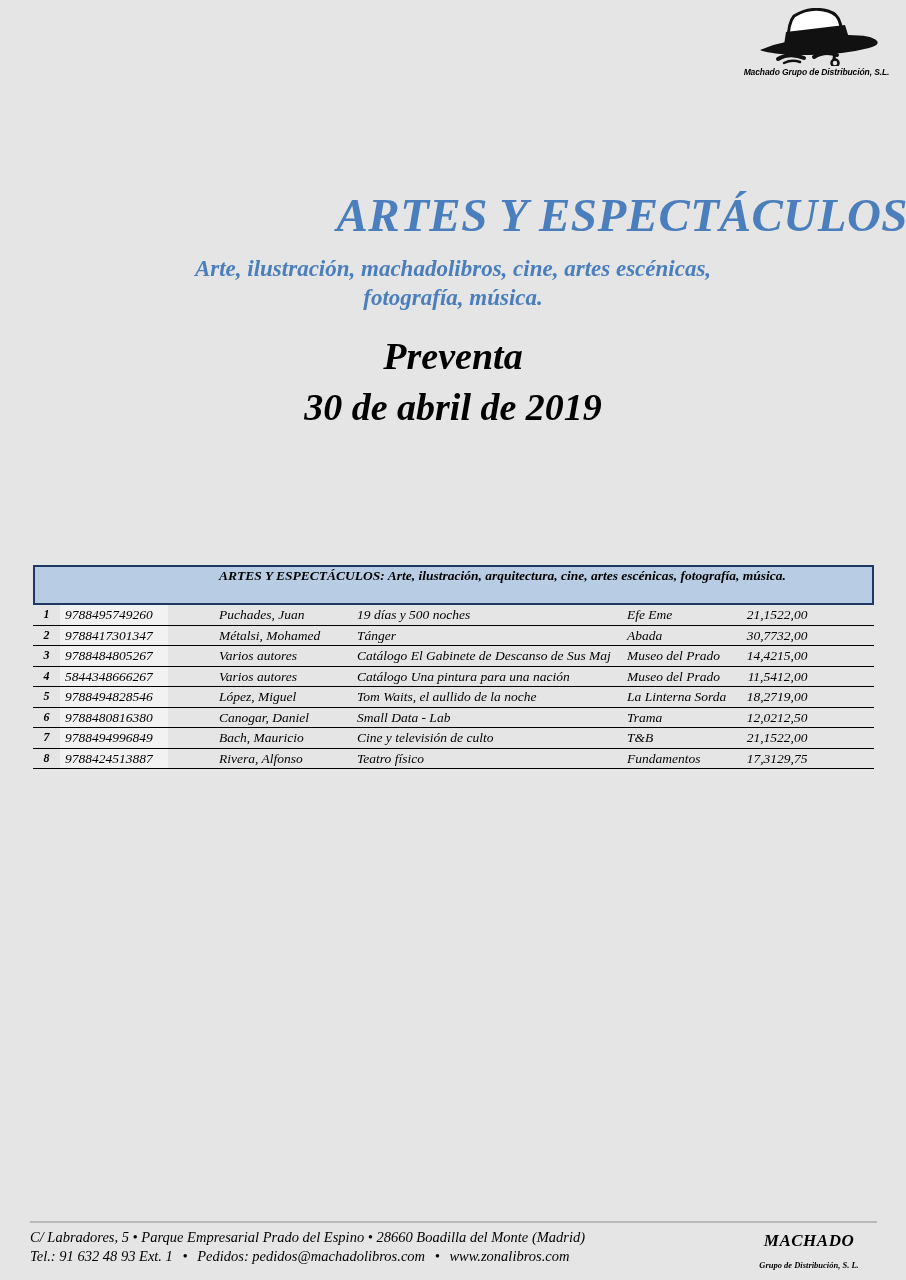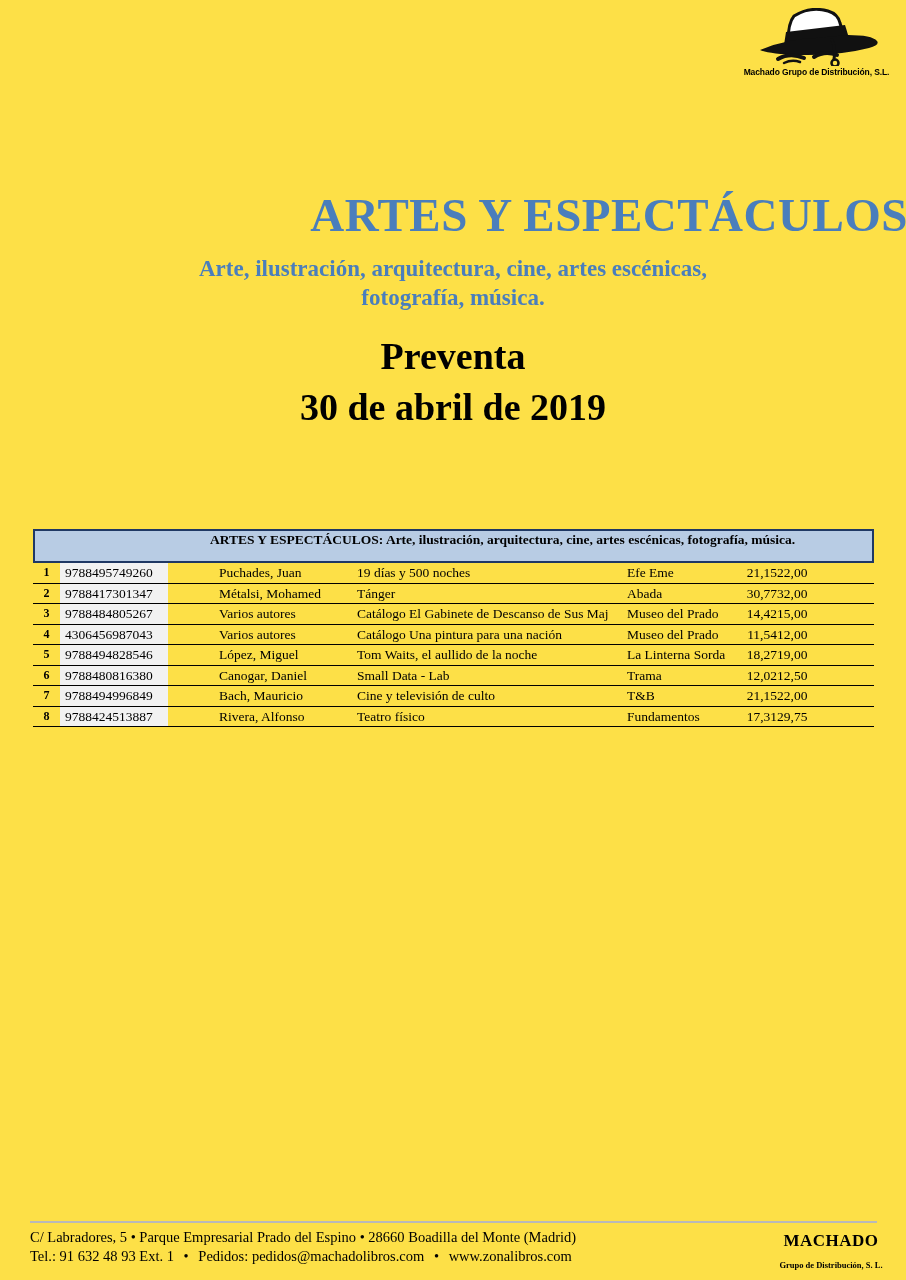--- a/index.html
+++ b/index.html
@@ -3,8 +3,8 @@
 <meta charset="utf-8">
 <style>
   html,body{margin:0;padding:0;background:#fff;}
-  .page{position:relative;width:906px;height:1280px;background:#fde047;overflow:hidden;
-        font-family:"Liberation Serif", serif;color:#000;}
+  .page{position:relative;width:906px;height:1280px;background:#e5e5e5;overflow:hidden;
+        font-family:"Liberation Serif", serif;color:#000;font-style:italic;}
 
   
   .logo{position:absolute;top:8px;right:13px;width:153px;text-align:center;}

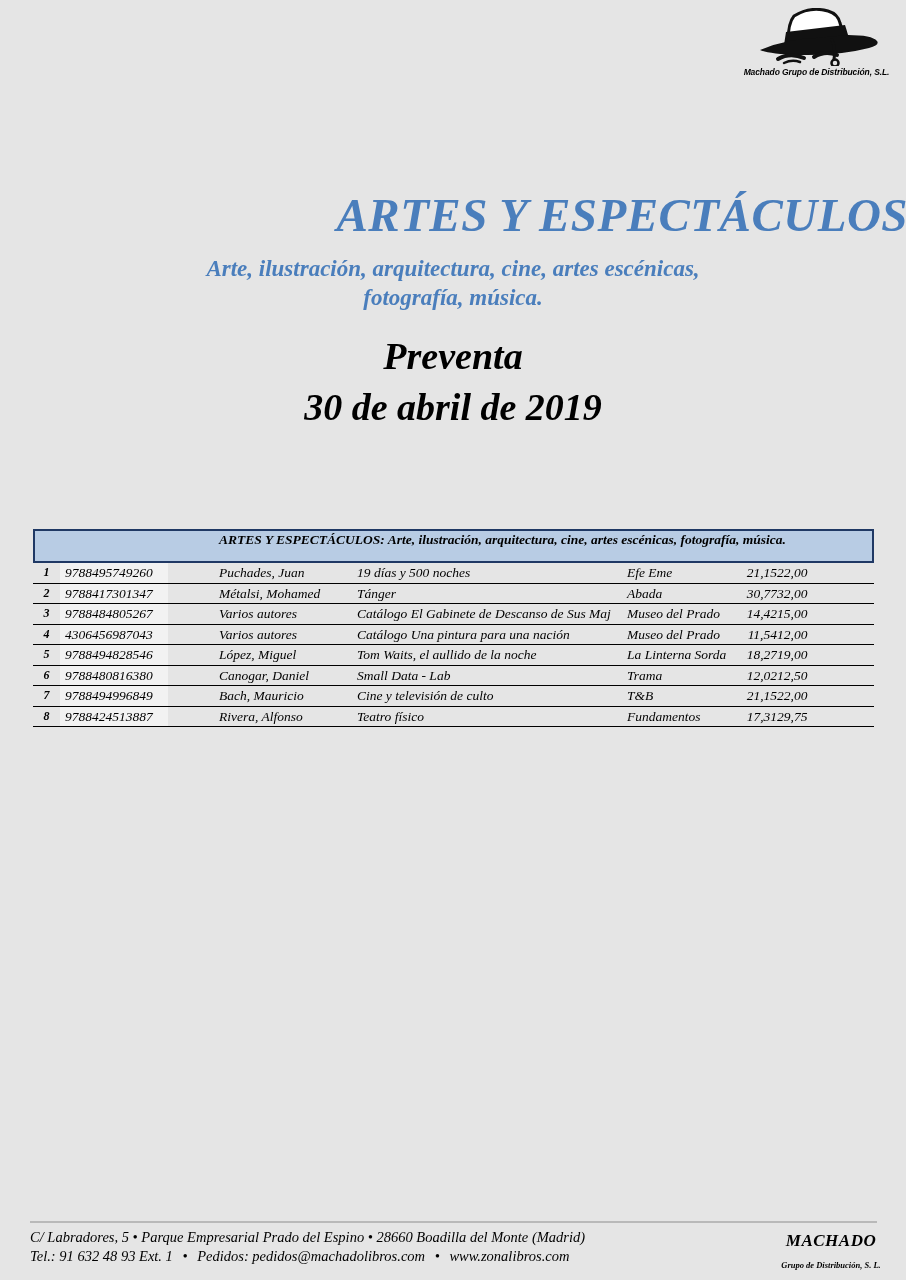--- a/index.html
+++ b/index.html
@@ -75,7 +75,7 @@
   <h1 class="title">ARTES Y ESPECTÁCULOS</h1>
 
   <div class="subtitle">
-    <div>Arte, ilustración, arquitectura, cine, artes escénicas,</div>
+    <div>Arte, ilustración, machadolibros, cine, artes escénicas,</div>
     <div>fotografía, música.</div>
   </div>
 

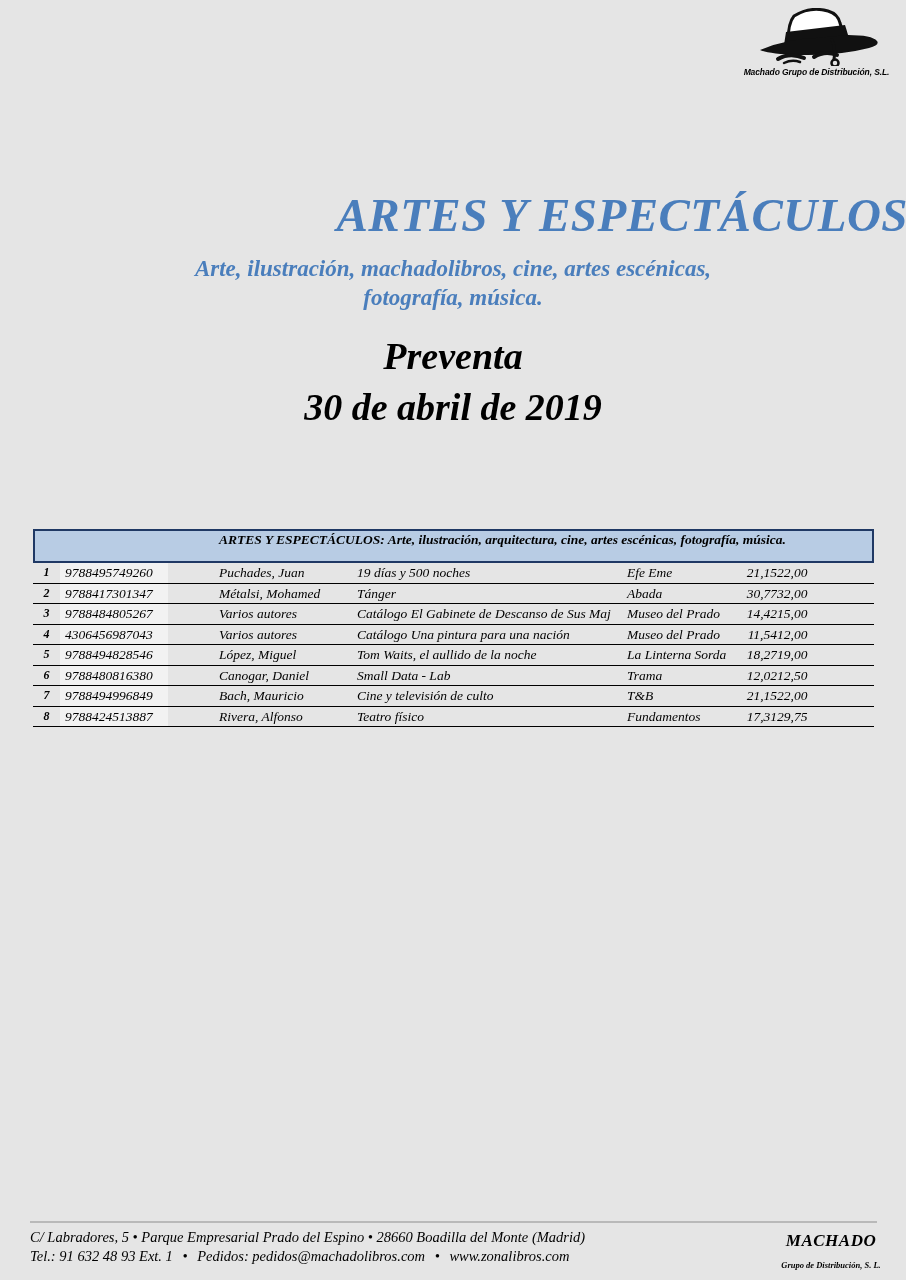--- a/index.html
+++ b/index.html
@@ -22,9 +22,9 @@
 
   
   .btable{position:absolute;left:33px;top:529px;width:841px;font-size:13.5px;}
-  .thead{height:34px;box-sizing:border-box;background:#b8cce4;border:2px solid #1f3864;
+  .thead{height:40px;box-sizing:border-box;background:#b8cce4;border:2px solid #1f3864;
          text-align:center;padding-left:98px;font-weight:bold;line-height:17px;
-         white-space:nowrap;overflow:hidden;}
+         white-space:nowrap;overflow:hidden;margin-top:36px;}
   .tr{display:flex;height:20.5px;box-sizing:border-box;border-bottom:1.5px solid #000;
       line-height:19px;}
   .td{box-sizing:border-box;overflow:hidden;white-space:nowrap;}

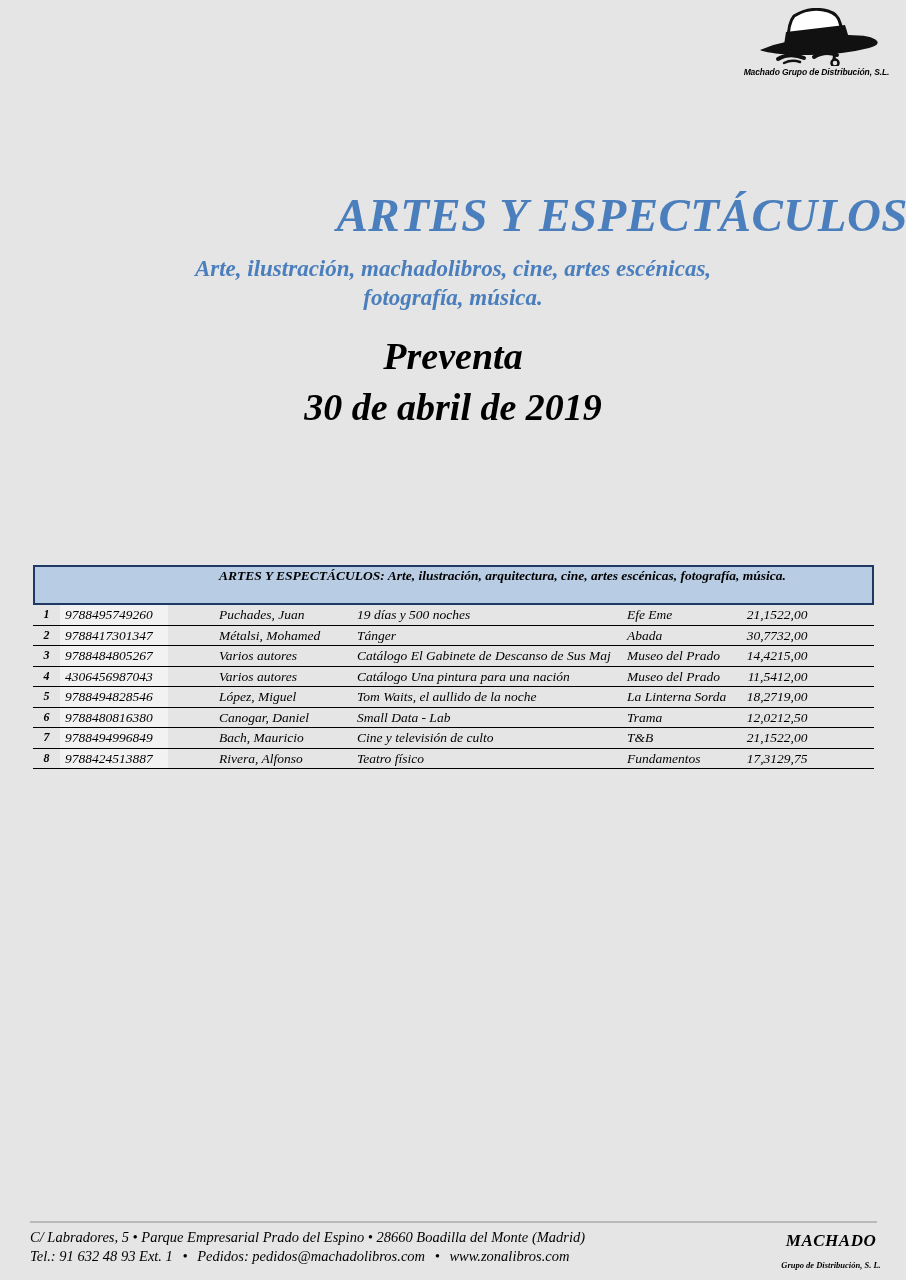--- a/index.html
+++ b/index.html
@@ -122,7 +122,7 @@
 
     <div class="tr">
       <div class="td c-num">4</div>
-      <div class="td c-isbn">4306456987043</div>
+      <div class="td c-isbn">5844348666267</div>
       <div class="td c-author">Varios autores</div>
       <div class="td c-title">Catálogo Una pintura para una nación</div>
       <div class="td c-pub">Museo del Prado</div>

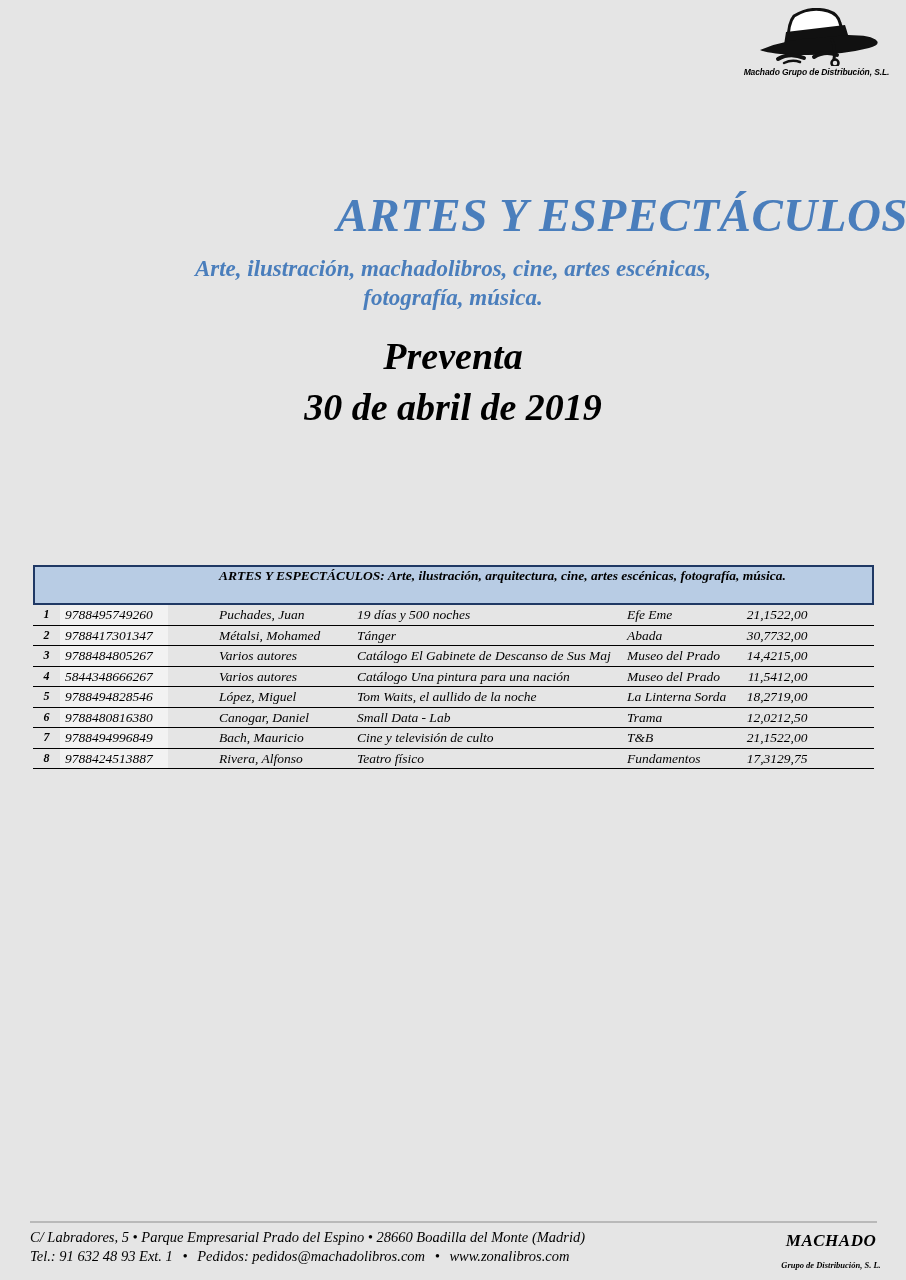--- a/index.html
+++ b/index.html
@@ -42,7 +42,7 @@
   .footer{position:absolute;left:30px;top:1228px;width:730px;text-align:left;
           font-size:14.5px;line-height:18.5px;}
   .footer .sep{margin:0 6px;}
-  .brand{position:absolute;right:10px;top:1231px;width:130px;text-align:center;}
+  .brand{position:absolute;right:32px;top:1231px;width:130px;text-align:center;}
   .brand-name{font-weight:bold;font-size:17px;letter-spacing:0.5px;line-height:19px;}
   .brand-sub{font-weight:bold;font-size:8.5px;margin-top:10px;white-space:nowrap;}
 </style>

